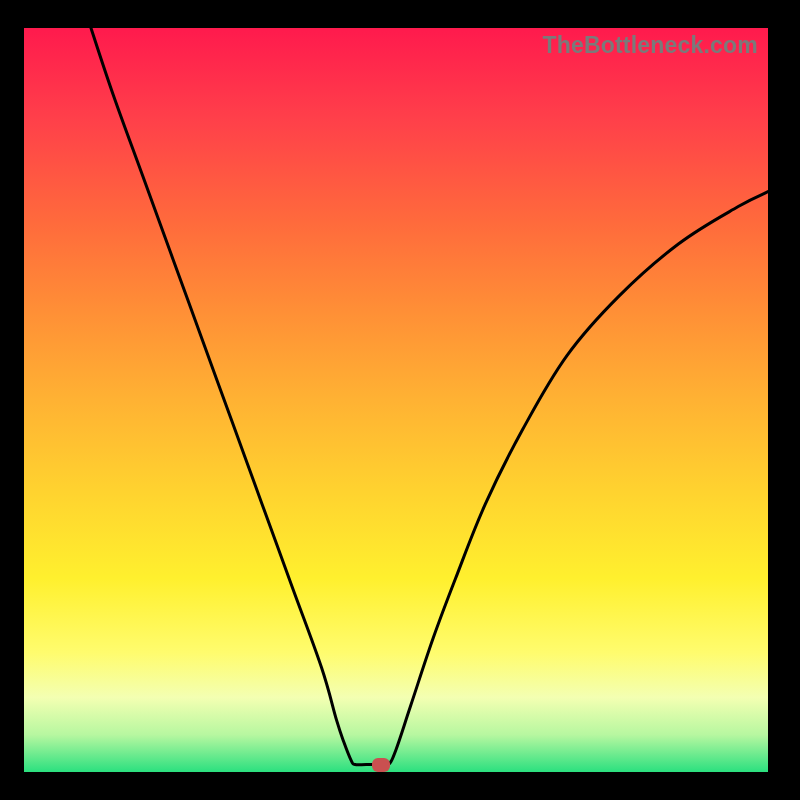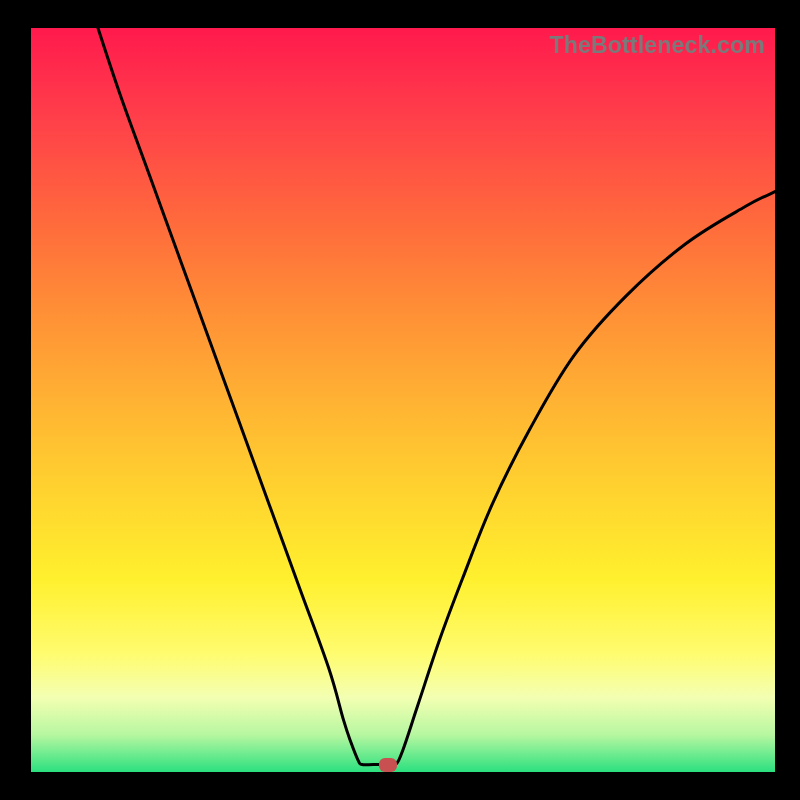--- a/index.html
+++ b/index.html
@@ -13,7 +13,7 @@
   }
   .frame {
     position: absolute;
-    left: 31px;
+    left: 24px;
     top: 28px;
     width: 744px;
     height: 744px;

